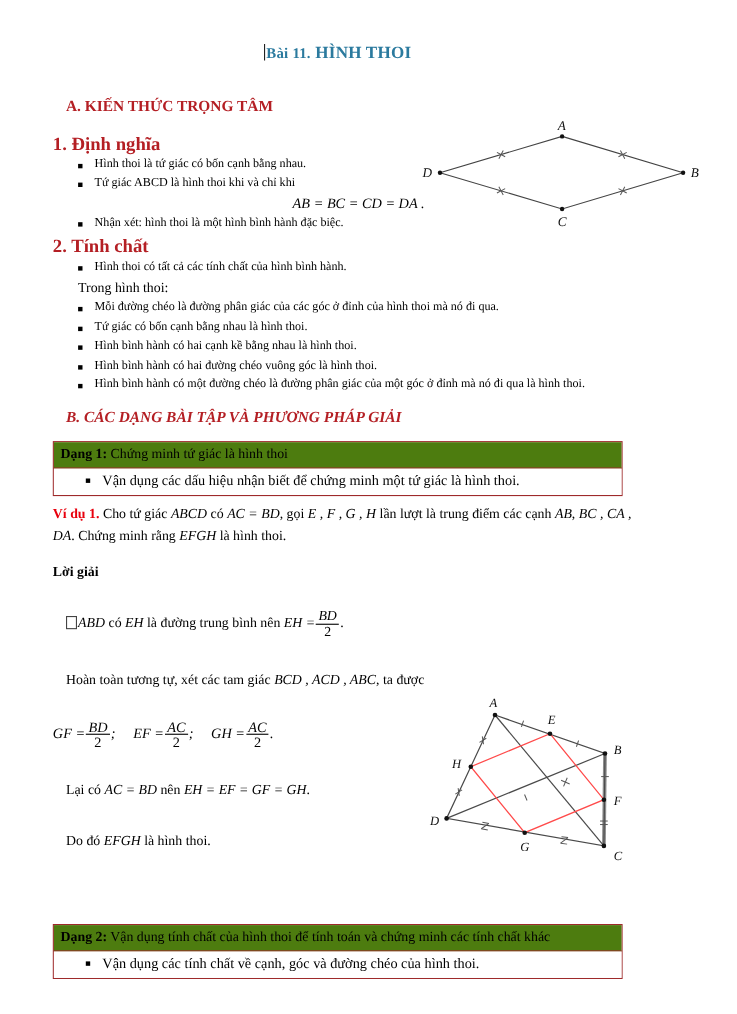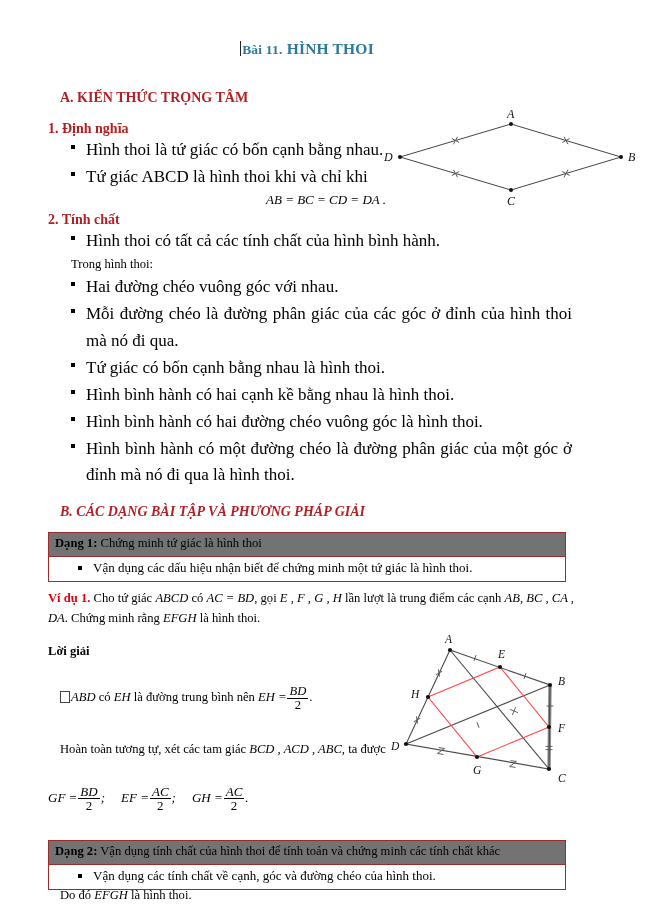--- a/index.html
+++ b/index.html
@@ -58,7 +58,7 @@
   .h-num {
     color: #b41f24;
     font-weight: bold;
-    font-size: 14px;
+    font-size: 17px;
     padding-left: 48px;
     margin: 0;
     padding-top: 3px;

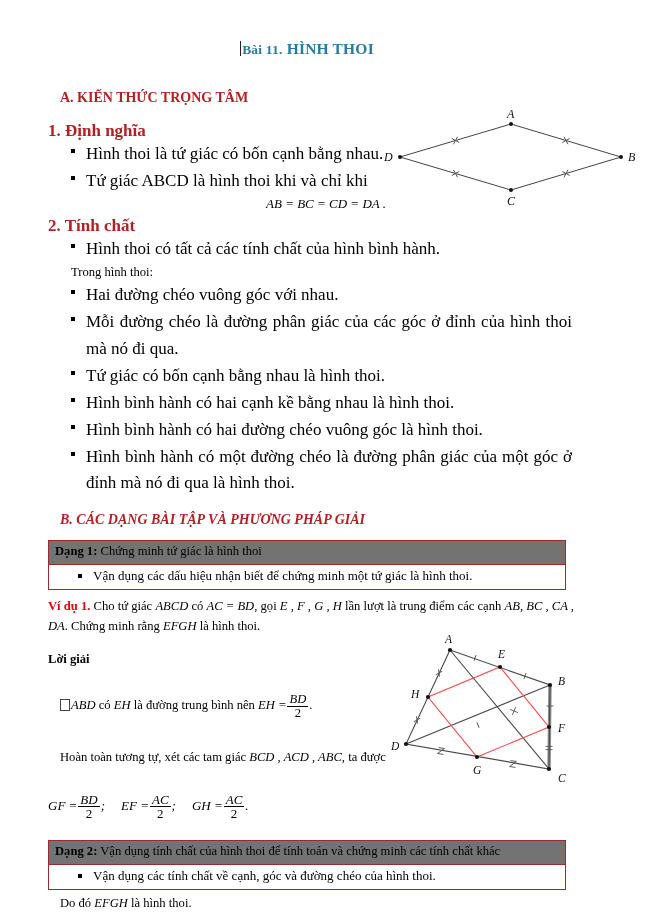--- a/index.html
+++ b/index.html
@@ -73,7 +73,7 @@
   ul.bl li {
     position: relative;
     padding-left: 86px;
-    font-size: 17px;
+    font-size: 11px;
     line-height: 1.58;
     margin: 0;
     text-align: justify;

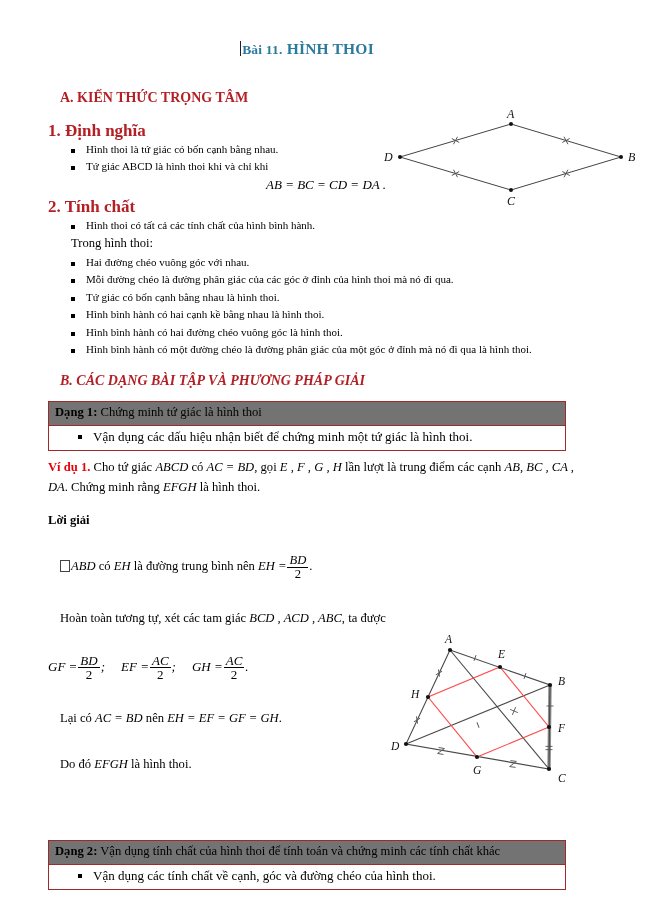--- a/index.html
+++ b/index.html
@@ -284,6 +284,9 @@
     <li>Tứ giác ABCD là hình thoi khi và chỉ khi</li>
   </ul>
   <div class="formula-center">AB = BC = CD = DA .</div>
+  <ul class="bl">
+    <li>Nhận xét: hình thoi là một hình bình hành đặc biệc.</li>
+  </ul>
 
   <div class="h-num">2. Tính chất</div>
   <ul class="bl">

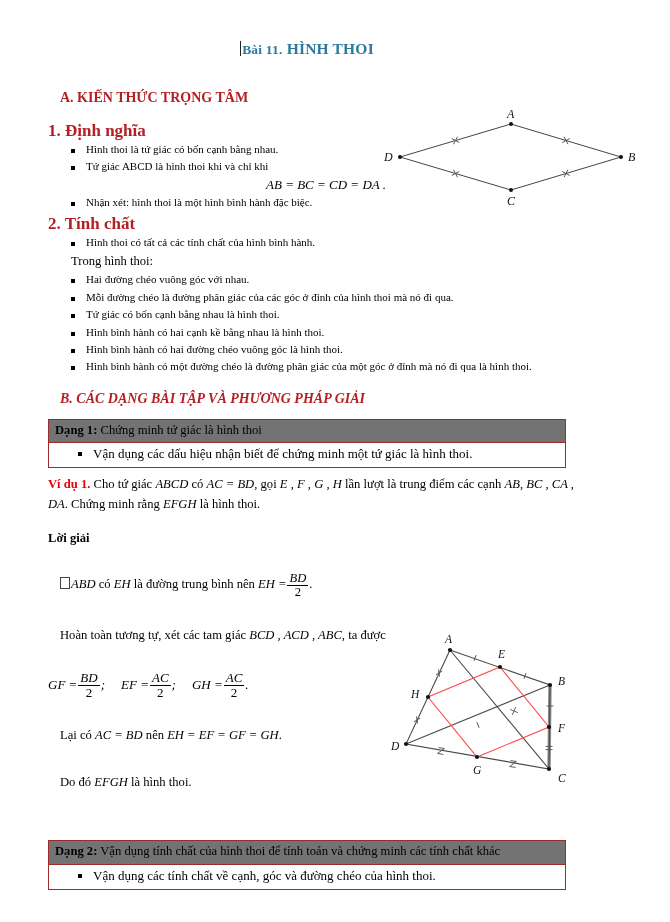--- a/index.html
+++ b/index.html
@@ -294,7 +294,6 @@
   </ul>
   <div class="plain-line">Trong hình thoi:</div>
   <ul class="bl">
-    <li>Hai đường chéo vuông góc với nhau.</li>
     <li>Mỗi đường chéo là đường phân giác của các góc ở đỉnh của hình thoi mà nó đi qua.</li>
   </ul>
 

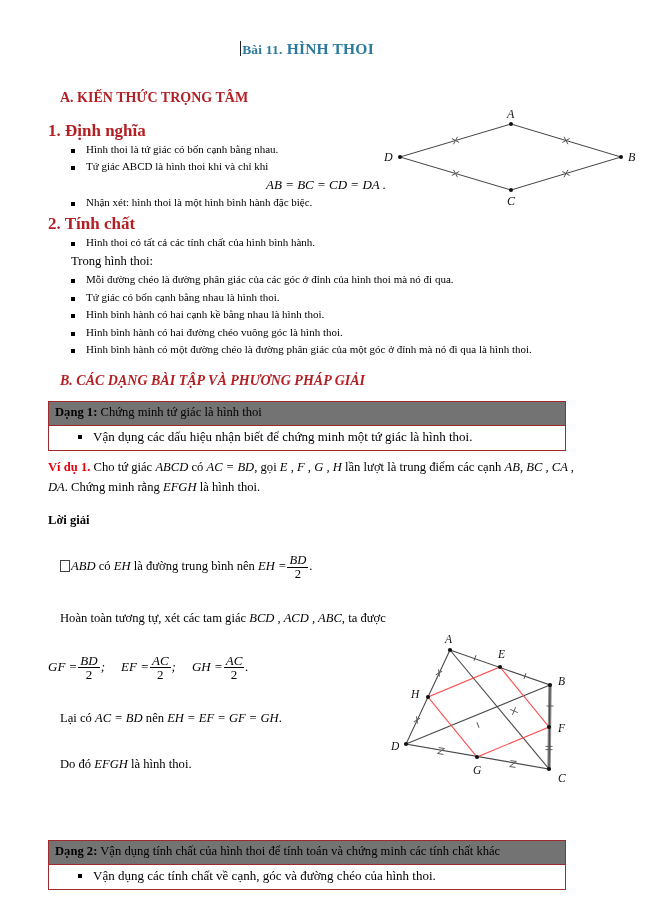--- a/index.html
+++ b/index.html
@@ -120,7 +120,7 @@
     box-sizing: border-box;
   }
   .dang-head {
-    background: #737373;
+    background: #4d7c0f;
     border-bottom: 1.2px solid #9e2a2b;
     padding: 3px 6px 4px 6px;
     font-size: 12.6px;

